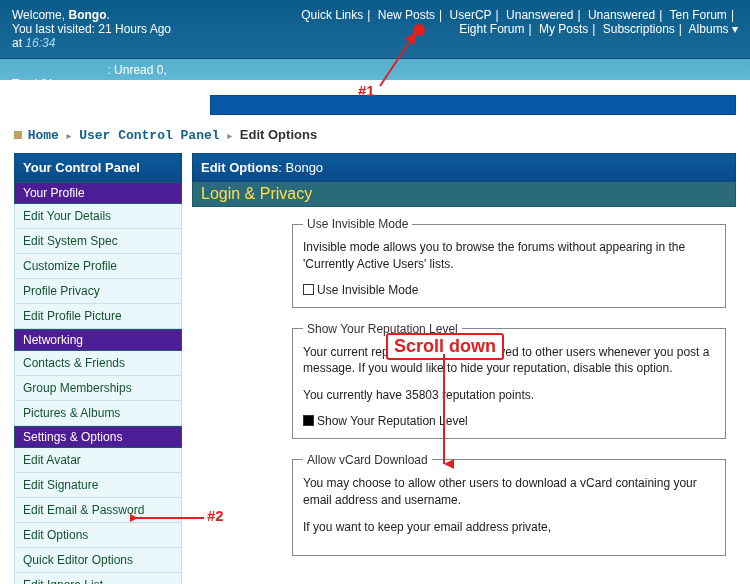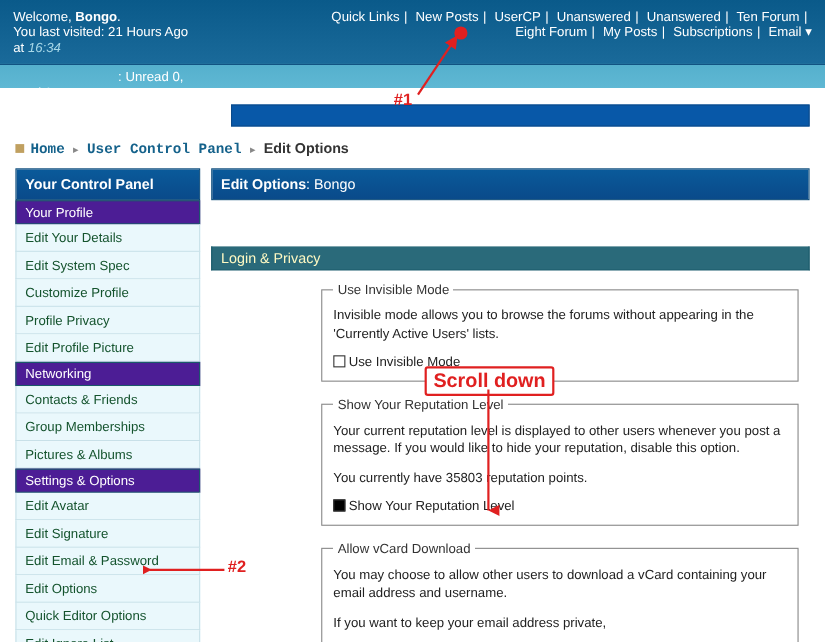--- a/index.html
+++ b/index.html
@@ -59,7 +59,7 @@
     <a>Eight Forum</a><span class="sep">|</span>
     <a>My Posts</a><span class="sep">|</span>
     <a>Subscriptions</a><span class="sep">|</span>
-    <a>Email</a> <span>▾</span>
+    <a>Albums</a> <span>▾</span>
   </div>
 </div>
 

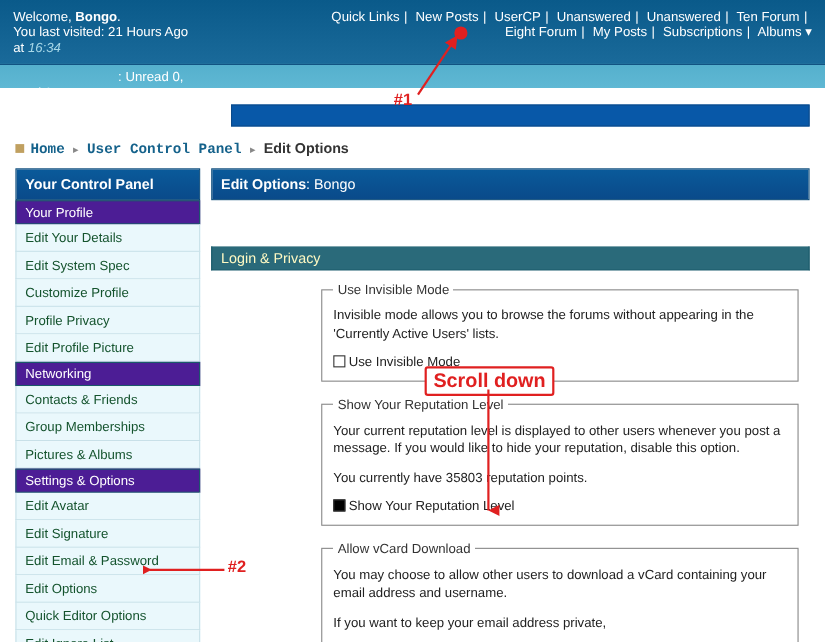--- a/index.html
+++ b/index.html
@@ -26,7 +26,7 @@
 .content { flex: 1; }
 .ct-header { background: linear-gradient(to bottom, #0a5a9a, #0a4a8a); color: #fff; font-size: 13px; padding: 6px 8px; border: 1px solid #0a4a7a; }
 .ct-header b { font-weight: bold; }
-.ct-section { background: #2a6a7a; color: #fef9c3; font-size: 13px; padding: 3px 8px; border: 1px solid #1a5a6a; border-top: none; margin-top: 42px; }
+.ct-section { background: #2a6a7a; color: #fde047; font-size: 16px; padding: 3px 8px; border: 1px solid #1a5a6a; border-top: none; }
 .ct-body { background: #fff; padding: 10px 10px 10px 100px; }
 fieldset { border: 1px solid #888; padding: 8px 10px 10px; margin-bottom: 14px; font-size: 12px; color: #222; }
 legend { font-size: 12px; padding: 0 4px; color: #333; }

